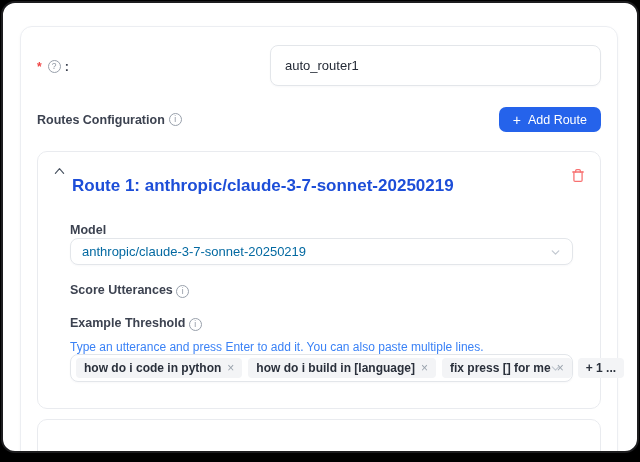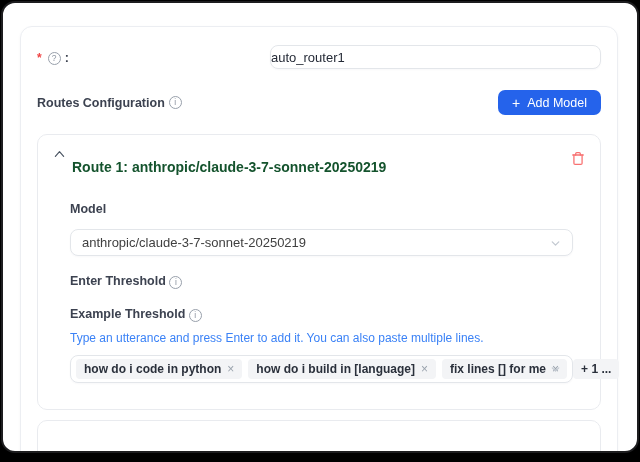--- a/index.html
+++ b/index.html
@@ -39,10 +39,10 @@
   .name-label-wrap { width: 233px; flex: none; }
   .text-input {
     flex: 1;
-    height: 24px;
+    height: 41px;
     border: 1px solid #e3e6ea;
     border-radius: 8px;
-    padding: 0 0;
+    padding: 0 14px;
     font-size: 13px;
     color: #242a36;
     font-family: "Liberation Sans", sans-serif;

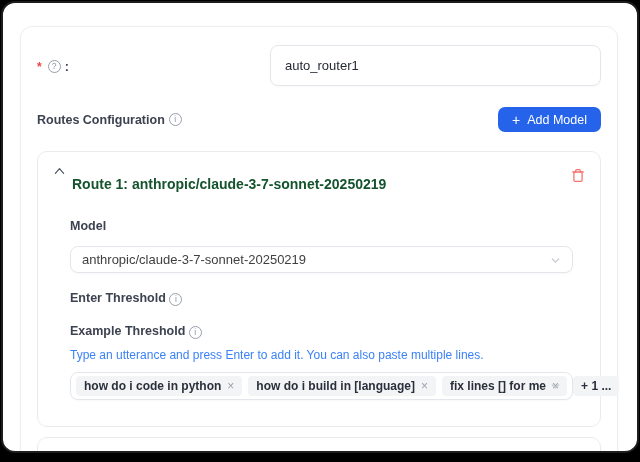--- a/index.html
+++ b/index.html
@@ -172,7 +172,7 @@
       </span>
       <button class="add-route-btn">
         <span class="plus-glyph">+</span>
-        <span>Add Model</span>
+        <span>Add Route</span>
       </button>
     </div>
 

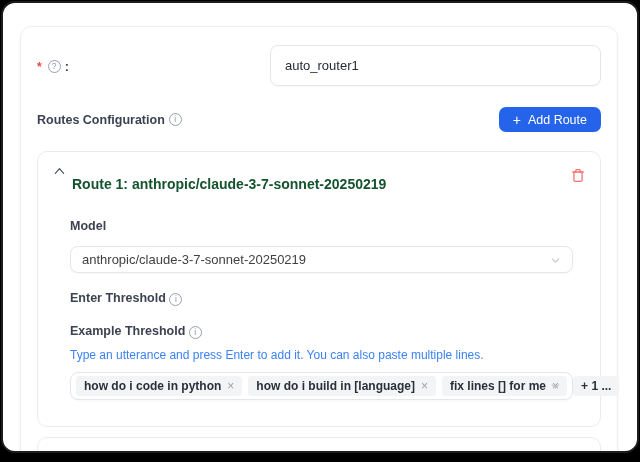--- a/index.html
+++ b/index.html
@@ -91,7 +91,7 @@
     margin: 3px 7px 0 0; line-height: 0;
   }
   .route-title {
-    font-size: 14px; font-weight: bold; color: #14532d;
+    font-size: 17px; font-weight: bold; color: #1d4ed8;
     margin-top: 12px;
   }
   .spacer { flex: 1; }

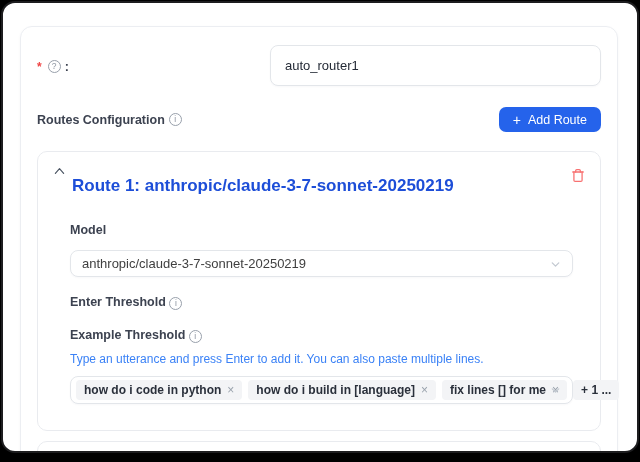--- a/index.html
+++ b/index.html
@@ -107,14 +107,14 @@
   }
   .select-box {
     position: relative;
-    margin-top: 12px;
+    margin-top: 0;
     height: 27px;
     border: 1px solid #e3e6ea;
     border-radius: 8px;
     background: #fff;
     display: flex; align-items: center;
     padding: 0 26px 0 11px;
-    font-size: 13px; color: #404040;
+    font-size: 13px; color: #0369a1;
     cursor: pointer;
     box-shadow: 0 1px 2px rgba(25,35,60,0.03);
   }

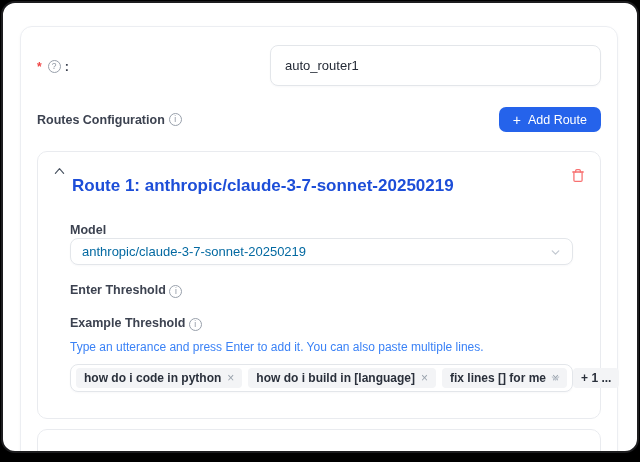--- a/index.html
+++ b/index.html
@@ -207,7 +207,7 @@
         </div>
 
         <span class="inner-label gap-18">
-          <span>Enter Threshold</span>
+          <span>Score Utterances</span>
           <span class="icon-circle">i</span>
         </span>
 

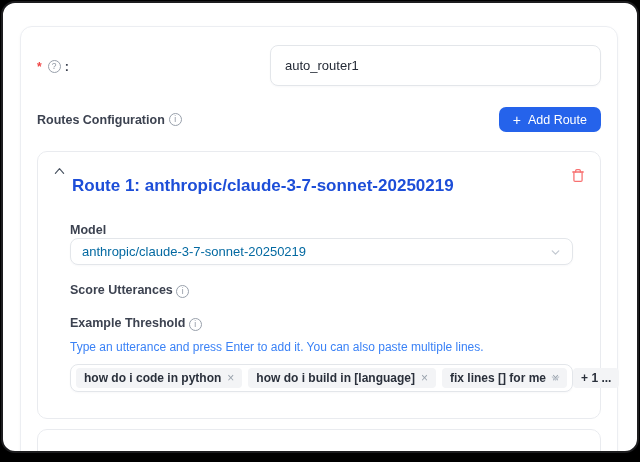--- a/index.html
+++ b/index.html
@@ -124,7 +124,7 @@
   .helper-text { margin-top: 9px; font-size: 12px; color: #3b82f6; }
   .tags-box {
     position: relative;
-    margin-top: 10px;
+    margin-top: 0;
     min-height: 28px;
     border: 1px solid #e3e6ea;
     border-radius: 8px;

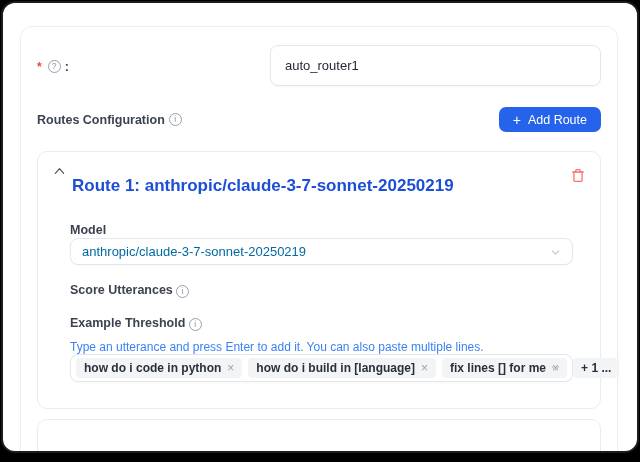--- a/index.html
+++ b/index.html
@@ -227,7 +227,7 @@
             <button class="tag-close">×</button>
           </span>
           <span class="tag-chip">
-            <span>fix lines [] for me</span>
+            <span>fix press [] for me</span>
             <button class="tag-close">×</button>
           </span>
           <span class="tag-chip overflow">+ 1 ...</span>

